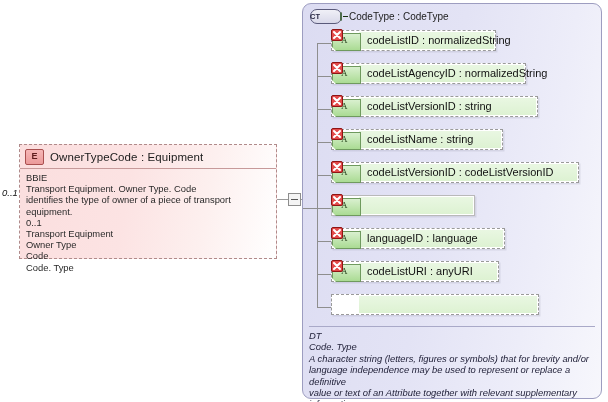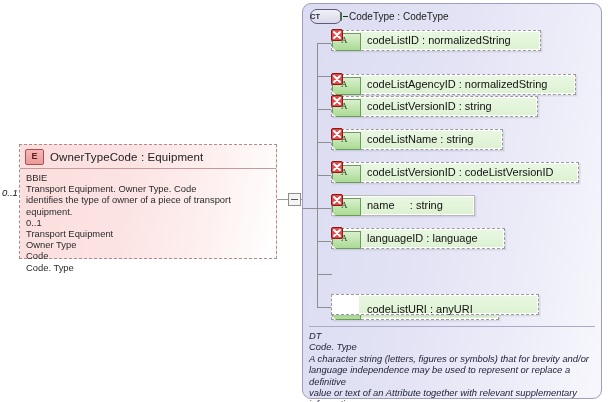--- a/index.html
+++ b/index.html
@@ -162,7 +162,7 @@
       </div>
 
     <div id="attr-host">
-        <div class="attr" style="left: 28px; top: 26px; width: 210px;">
+        <div class="attr" style="left: 28px; top: 26px; width: 165px;">
           <div class="attr-labelbg"></div>
           <div class="attr-inner">
             <div class="attr-tag">

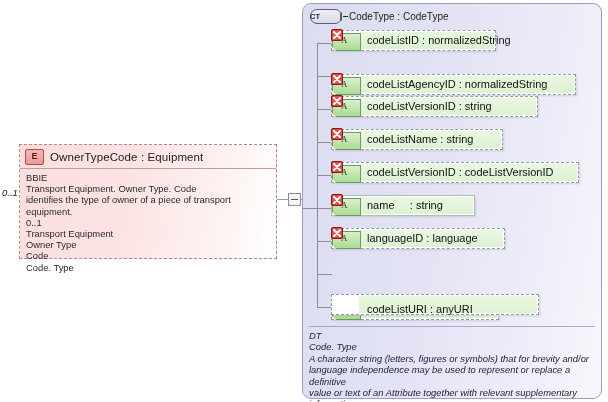--- a/index.html
+++ b/index.html
@@ -175,7 +175,7 @@
             <div class="attr-label">codeListID : normalizedString</div>
           </div>
         </div>
-        <div class="attr" style="left: 28px; top: 70px; width: 245px;">
+        <div class="attr" style="left: 28px; top: 59px; width: 195px;">
           <div class="attr-labelbg"></div>
           <div class="attr-inner">
             <div class="attr-tag">

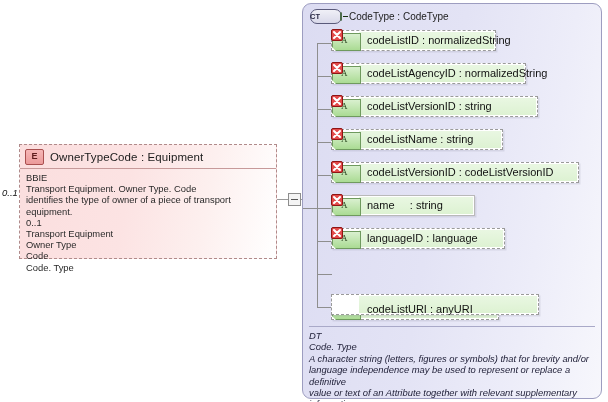--- a/index.html
+++ b/index.html
@@ -237,7 +237,6 @@
                   <path d="M3 3 L9 9 M9 3 L3 9" stroke="#ffffff" stroke-width="2.1" stroke-linecap="round"></path>
                 </svg></div>
             </div>
-            <div class="attr-label">name     : string</div>
           </div>
         </div>
         <div class="attr" style="left: 28px; top: 224px; width: 174px;">

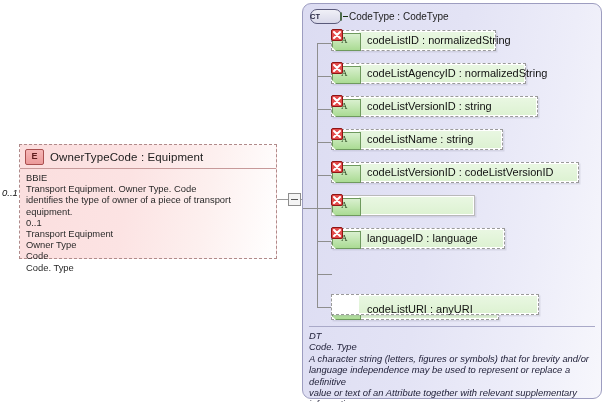--- a/index.html
+++ b/index.html
@@ -252,7 +252,7 @@
             <div class="attr-label">languageID : language</div>
           </div>
         </div>
-        <div class="attr" style="left: 28px; top: 257px; width: 168px; margin-top: 38px;">
+        <div class="attr" style="left: 28px; top: 257px; width: 168px;">
           <div class="attr-labelbg"></div>
           <div class="attr-inner">
             <div class="attr-tag">

